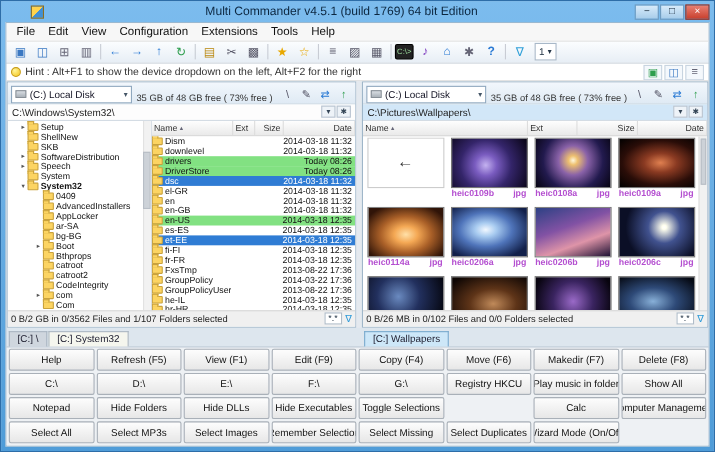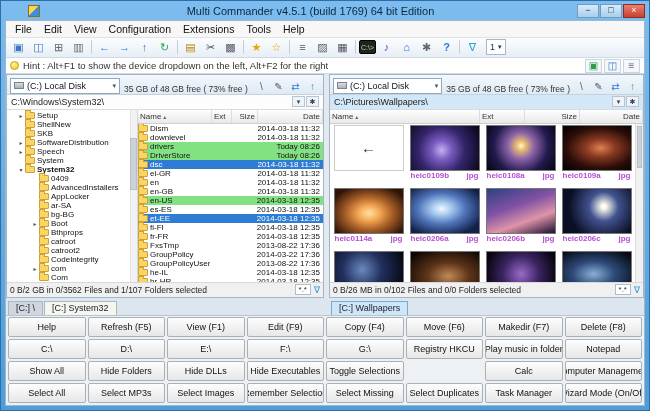--- a/index.html
+++ b/index.html
@@ -576,9 +576,9 @@
       <div class="btn">G:\</div>
       <div class="btn">Registry HKCU</div>
       <div class="btn">Play music in folder</div>
+      <div class="btn">Show All</div>
+
       <div class="btn">Notepad</div>
-
-      <div class="btn">Show All</div>
       <div class="btn">Hide Folders</div>
       <div class="btn">Hide DLLs</div>
       <div class="btn">Hide Executables</div>

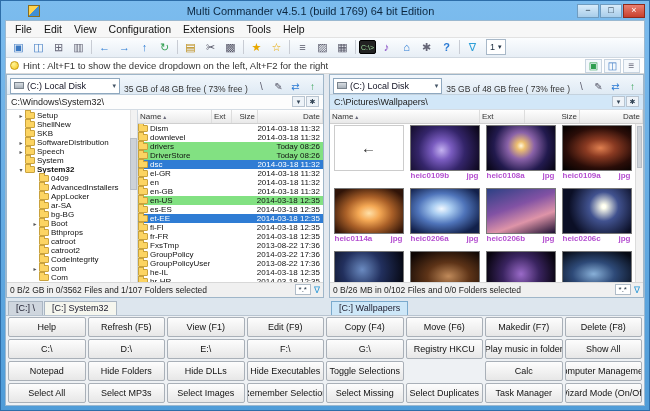--- a/index.html
+++ b/index.html
@@ -593,7 +593,6 @@
       <div class="btn">Remember Selection</div>
       <div class="btn">Select Missing</div>
       <div class="btn">Select Duplicates</div>
-      <div class="btn">Task Manager</div>
       <div class="btn">Wizard Mode (On/Off)</div>
     </div>
   </div>

